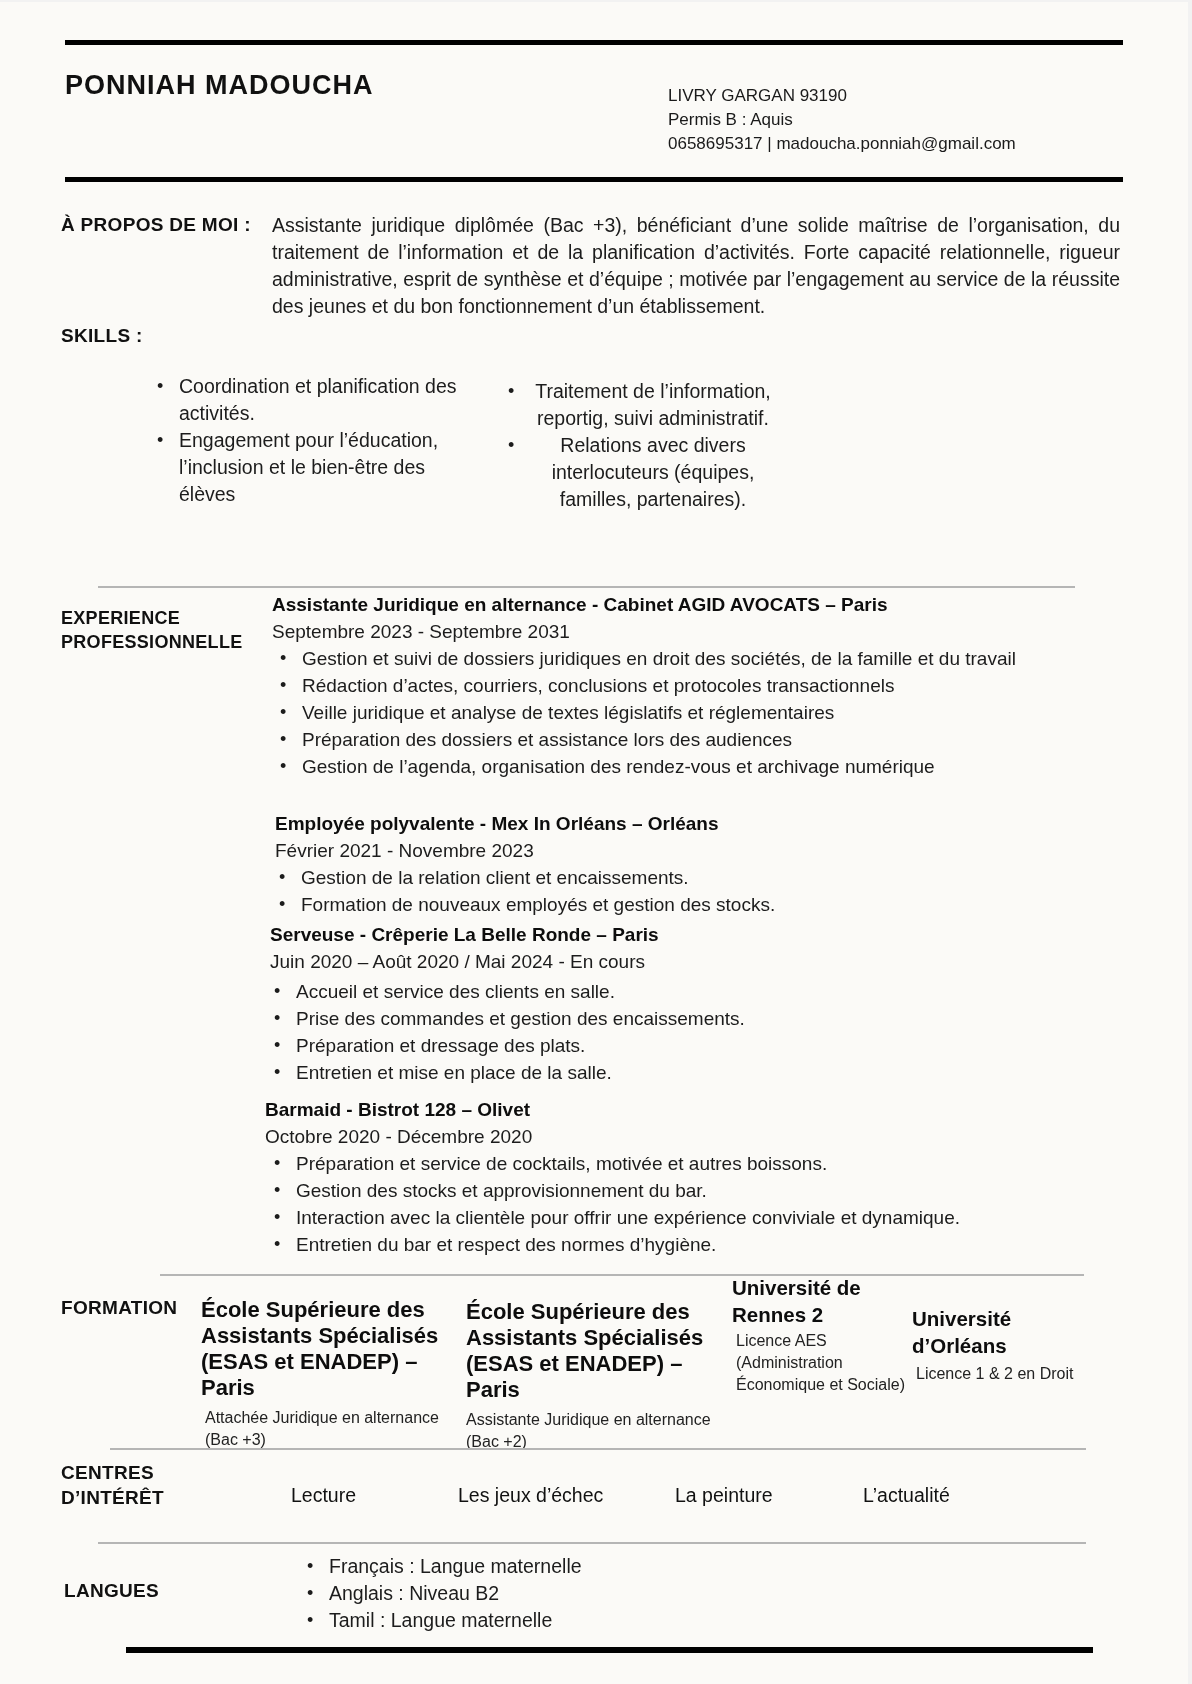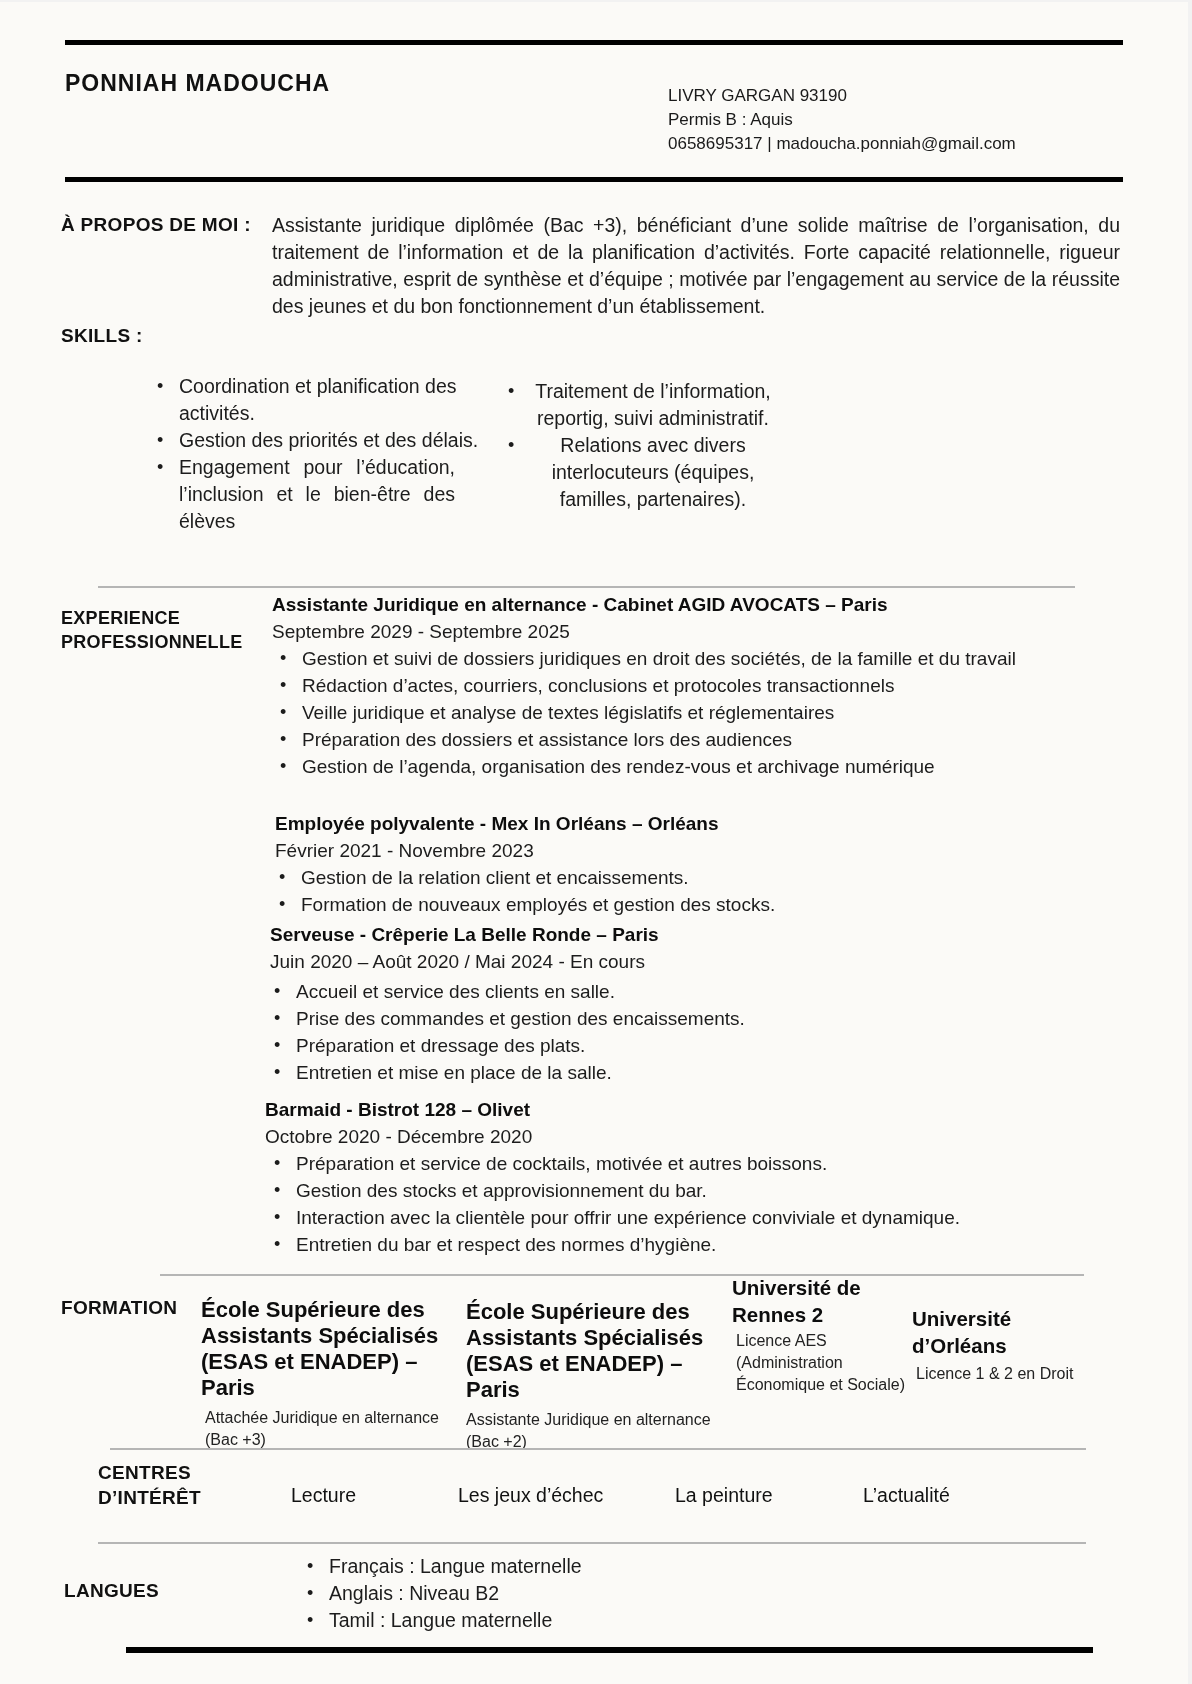--- a/index.html
+++ b/index.html
@@ -15,7 +15,7 @@
   .abs { position:absolute; }
   .rule-thick { position:absolute; height:5px; background:#000; }
   .rule-thin { position:absolute; height:2px; background:#b5b5b5; }
-  .name { left:65px; top:68px; font-size:23px; font-weight:bold; letter-spacing:1px; }
+  .name { left:65px; top:68px; font-size:27px; font-weight:bold; letter-spacing:1px; }
   .contact { left:668px; top:82px; font-size:17px; line-height:24px; color:#1a1a1a; }
   .section-label { font-weight:bold; font-size:18.5px; letter-spacing:0.3px; color:#111; }
   .about-label { left:61px; top:212px; font-size:19px; }

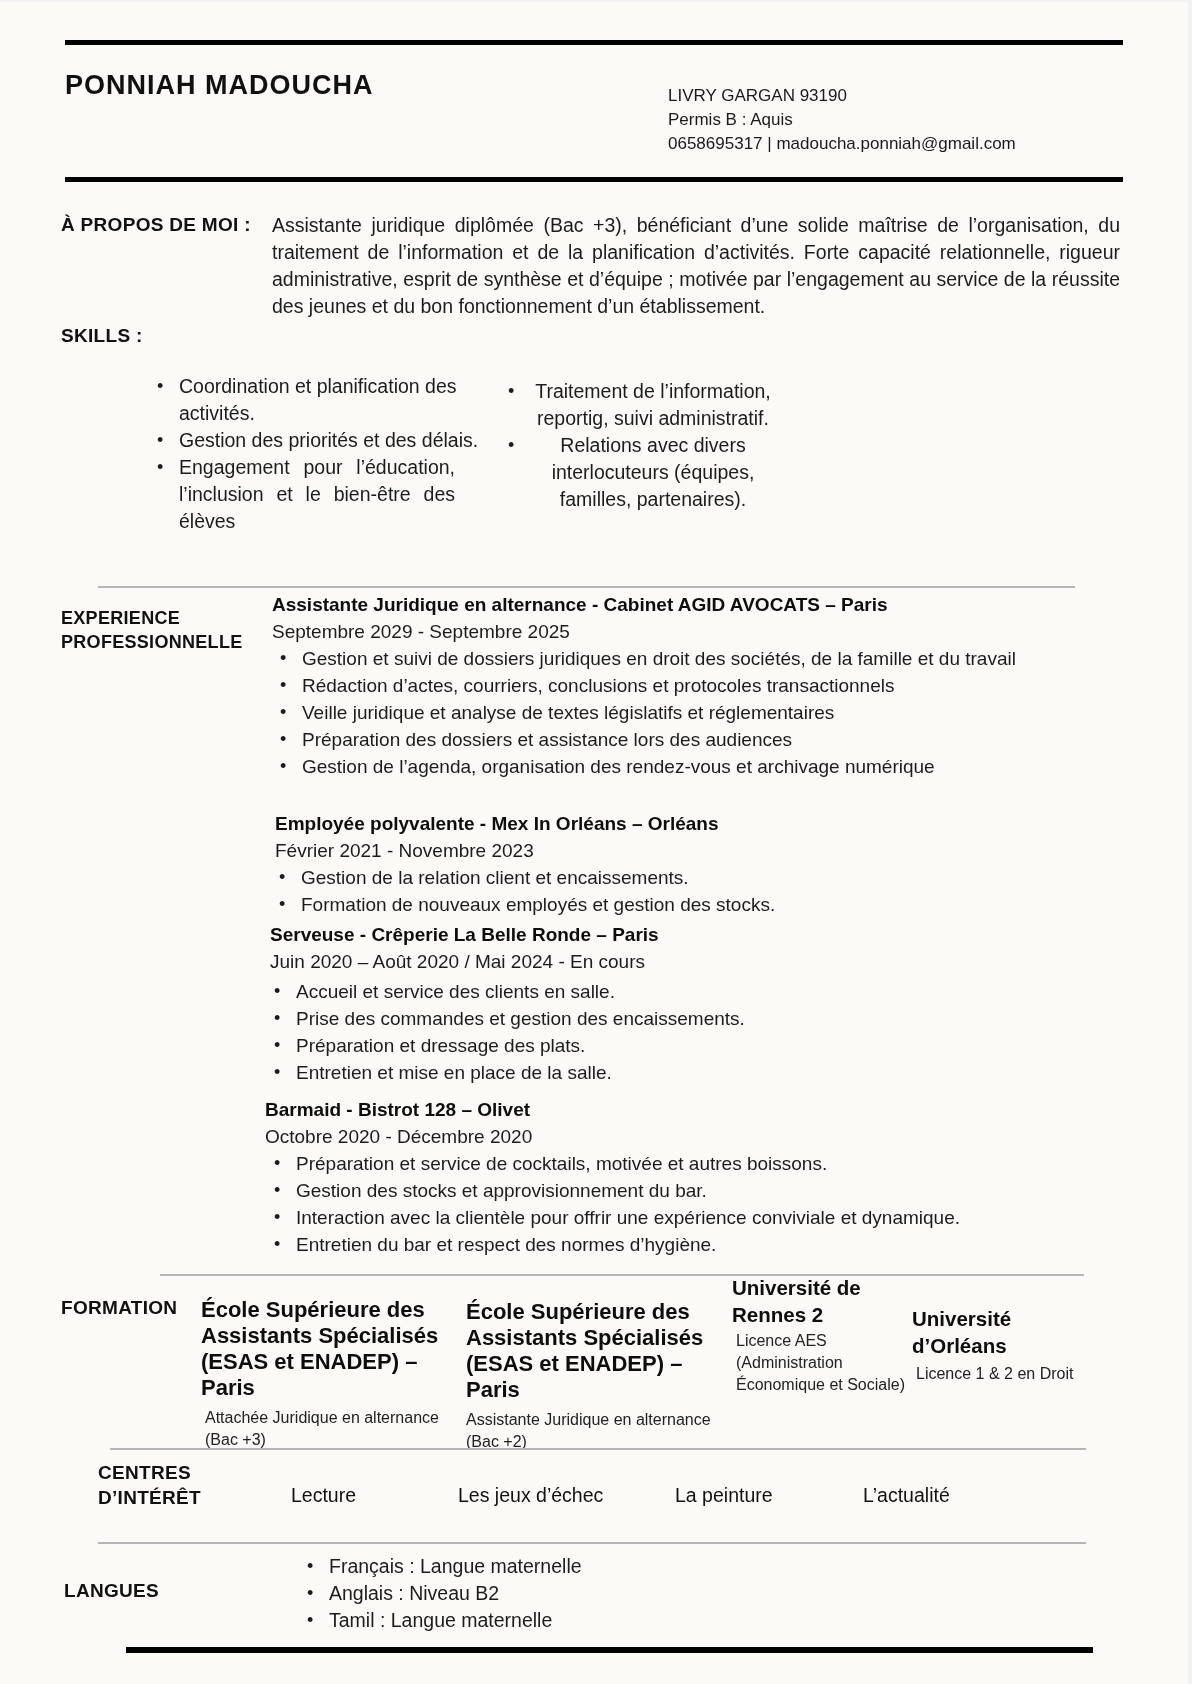--- a/index.html
+++ b/index.html
@@ -78,7 +78,6 @@
   <div class="abs section-label skills-label">SKILLS :</div>
   <ul class="abs skills-col skills-col-1">
     <li class="bullet">Coordination et planification des activités.</li>
-    <li class="bullet">Gestion des priorités et des délais.</li>
     <li class="bullet">Engagement pour l’éducation, l’inclusion et le bien-être des élèves</li>
   </ul>
   <ul class="abs skills-col skills-col-2">

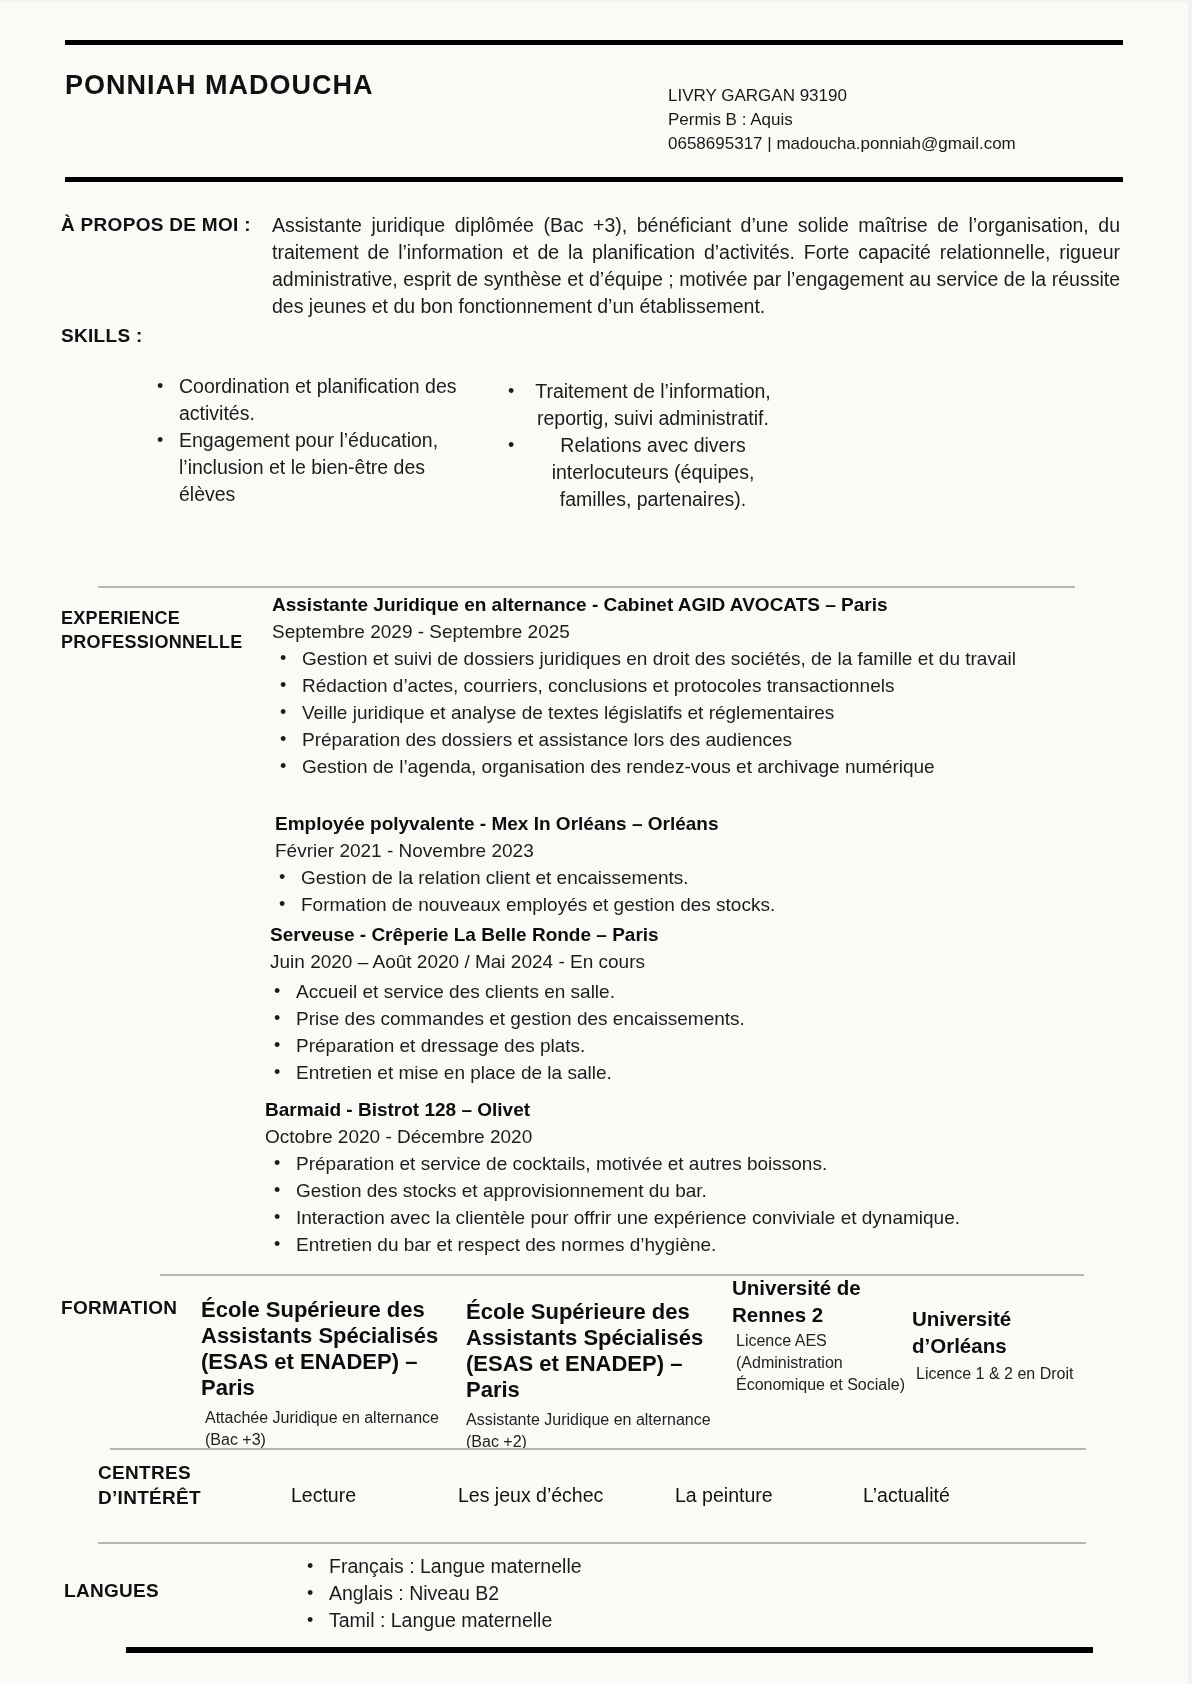--- a/index.html
+++ b/index.html
@@ -91,7 +91,7 @@
 
   <div class="job job1">
     <div class="job-title">Assistante Juridique en alternance - Cabinet AGID AVOCATS – Paris</div>
-    <div>Septembre 2029 - Septembre 2025</div>
+    <div>Septembre 2023 - Septembre 2031</div>
     <ul style="margin-left:6px; width:760px;">
       <li class="bullet">Gestion et suivi de dossiers juridiques en droit des sociétés, de la famille et du travail</li>
       <li class="bullet">Rédaction d’actes, courriers, conclusions et protocoles transactionnels</li>

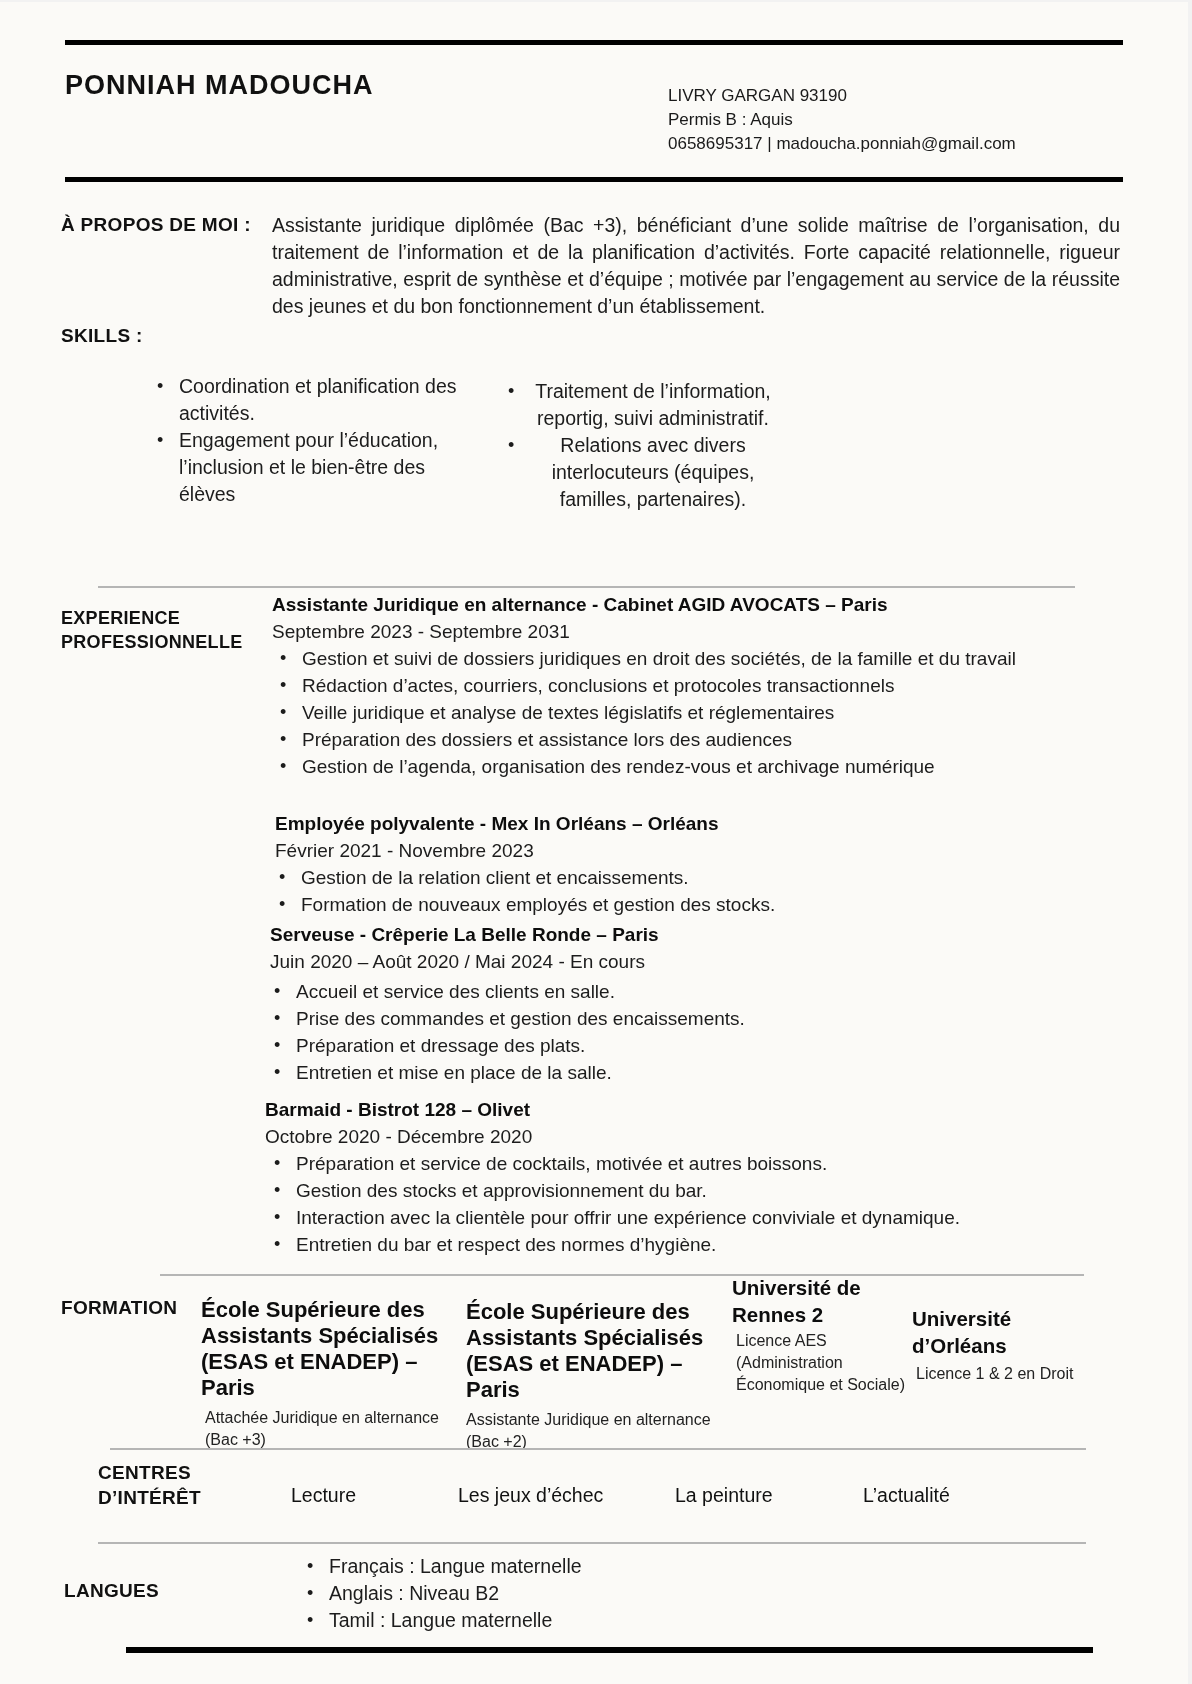--- a/index.html
+++ b/index.html
@@ -49,7 +49,7 @@
   .edu3 .edu-degree { margin-top:2px; }
   .edu4 { left:912px; top:1303px; width:200px; }
   .edu4 .edu-degree { margin-top:4px; }
-  .interests-label { left:61px; top:1458px; font-size:19px; line-height:25px;margin-left:37px; }
+  .interests-label { left:61px; top:1458px; font-size:19px; line-height:25px; }
   .interest { position:absolute; top:1482px; font-weight:normal; font-size:19.5px; color:#111; }
   .i1 { left:291px; } .i2 { left:458px; } .i3 { left:675px; } .i4 { left:863px; }
   .langues-label { left:64px; top:1578px; font-size:19px; }

